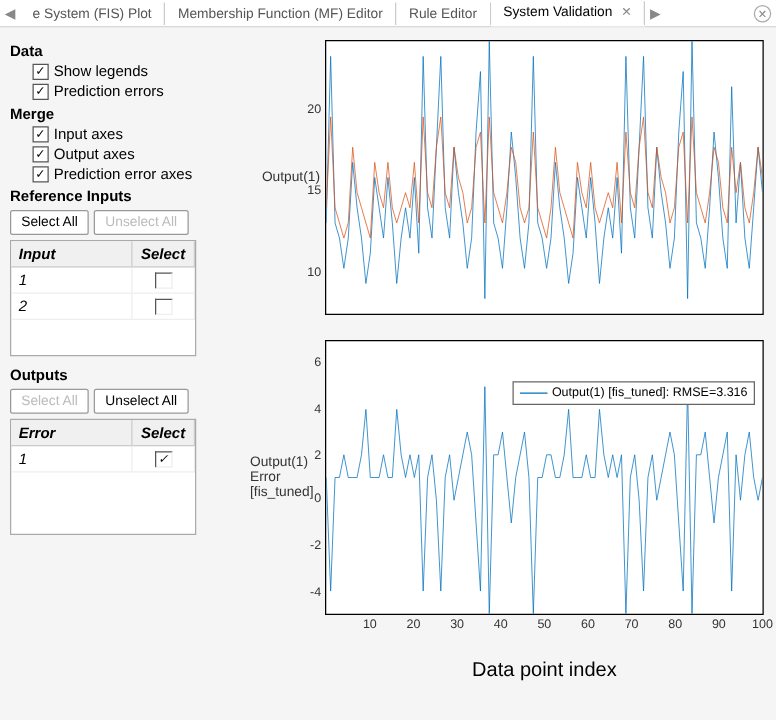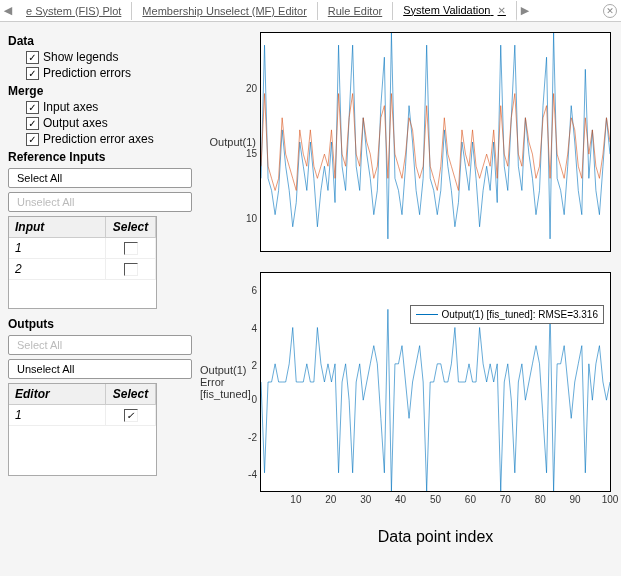--- a/index.html
+++ b/index.html
@@ -33,7 +33,6 @@
     font-size: 11px;
     cursor: pointer;
     white-space: nowrap;
-    text-decoration: underline;
   }
   .tab.active {
     background: #fff;

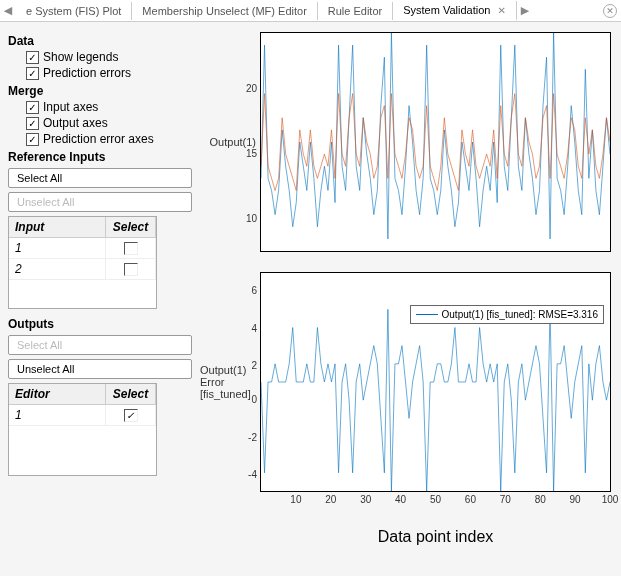--- a/index.html
+++ b/index.html
@@ -211,7 +211,7 @@
 <div class="tabbar">
   <div class="tab-arrow">◀</div>
   <div class="tab">e System (FIS) Plot</div>
-  <div class="tab">Membership Unselect (MF) Editor</div>
+  <div class="tab">Membership Function (MF) Editor</div>
   <div class="tab">Rule Editor</div>
   <div class="tab active">
     <span>System Validation</span>

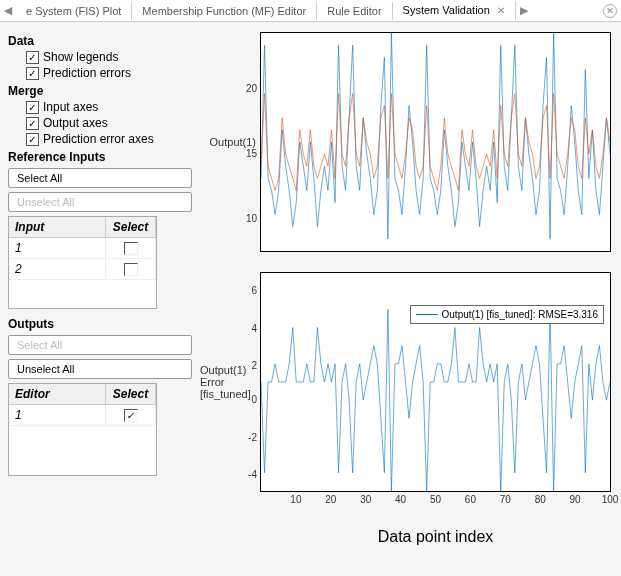--- a/index.html
+++ b/index.html
@@ -93,7 +93,6 @@
     display: flex;
     gap: 4px;
     margin: 4px 0;
-    flex-direction: column;
   }
   .btn {
     border: 1px solid #999;

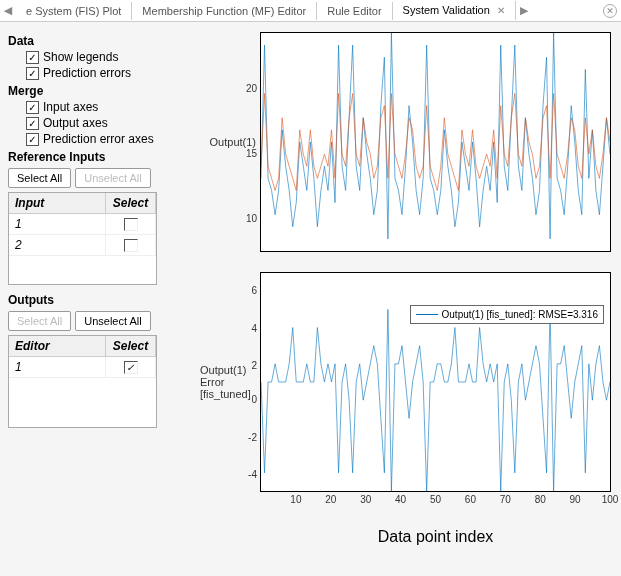--- a/index.html
+++ b/index.html
@@ -280,7 +280,7 @@
     </div>
     <div class="tbl">
       <div class="tbl-head">
-        <div class="col-a">Editor</div>
+        <div class="col-a">Error</div>
         <div class="col-b">Select</div>
       </div>
       <div class="tbl-body">

